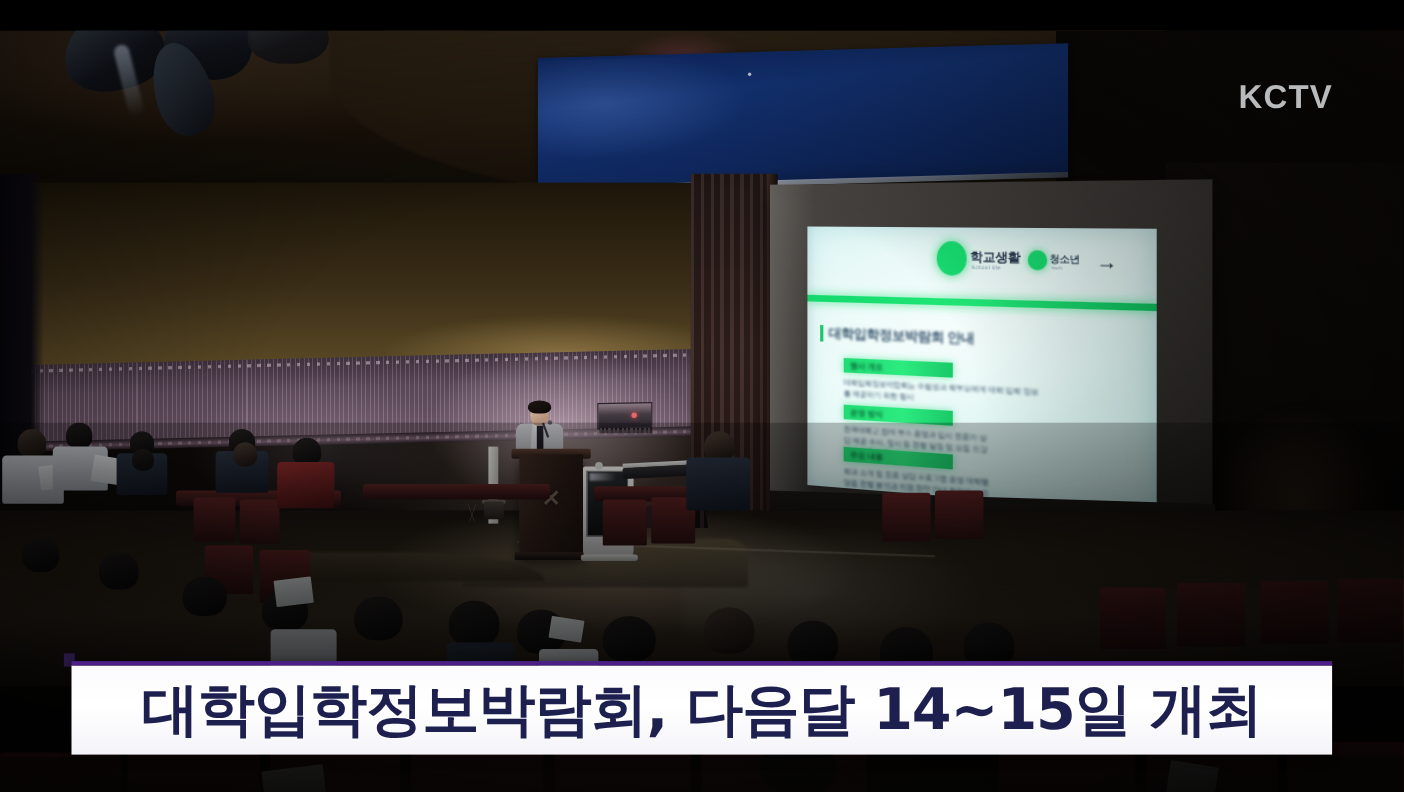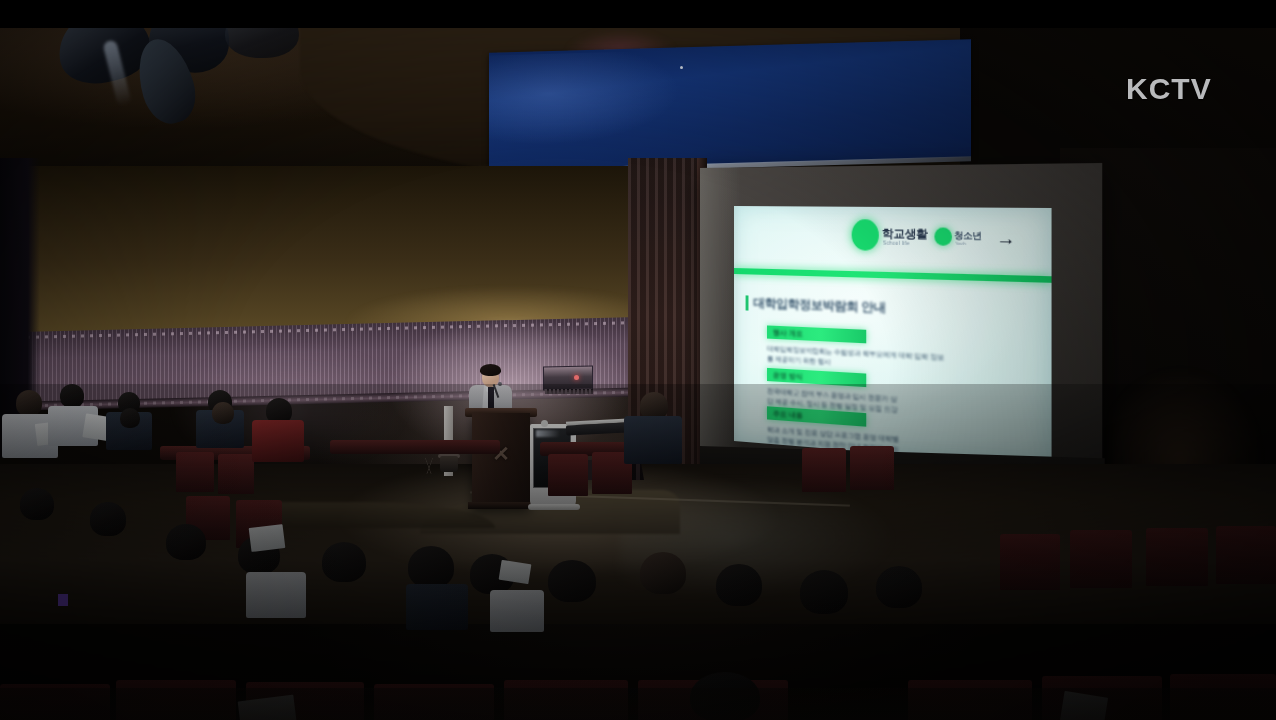--- a/index.html
+++ b/index.html
@@ -736,6 +736,9 @@
   <div class="kctv">KCTV</div>
 
   <div class="caption-left-purple"></div>
+  <div class="caption">
+    <div class="caption-text">대학입학정보박람회, 다음달 14~15일 개최</div>
+  </div>
 
 </div>
 

